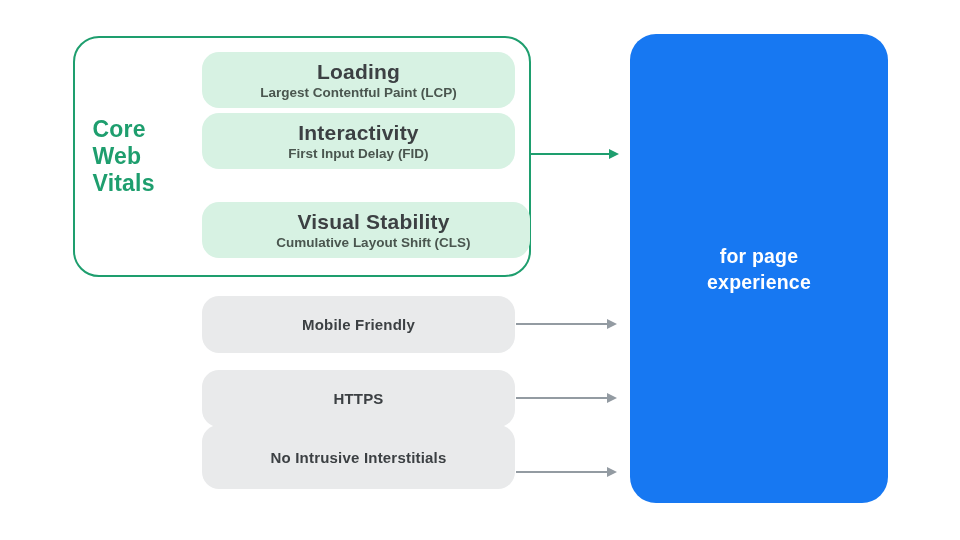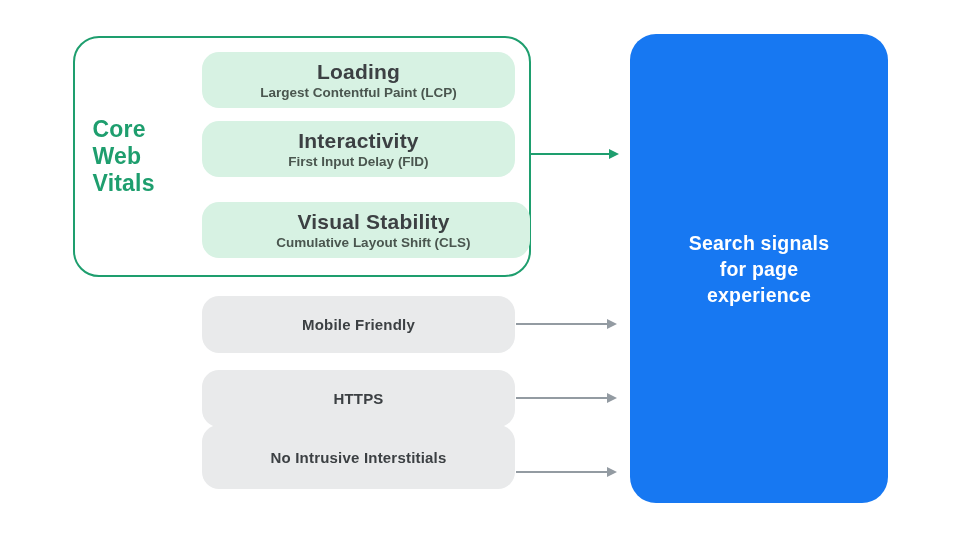--- a/index.html
+++ b/index.html
@@ -81,7 +81,7 @@
   }
 
   .vital-1  { top: 52px; }
-  .vital-2  { top: 121px; }
+  .vital-2  { top: 113px; }
   .vital-3  { top: 202px; padding-left: 15px; }
   .signal-1 { top: 296px; height: 57px; }
   .signal-2 { top: 370px; height: 57px; }

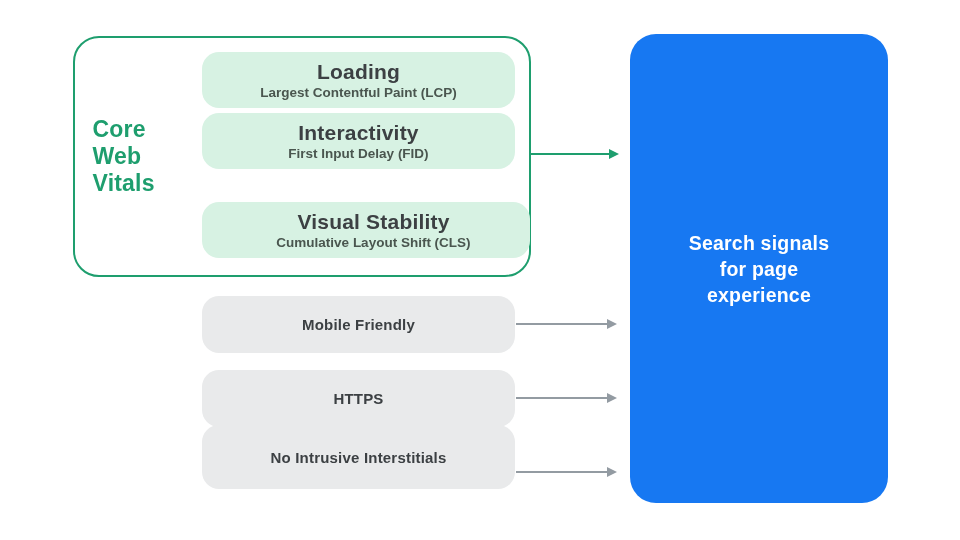--- a/index.html
+++ b/index.html
@@ -173,7 +173,6 @@
 
   <div class="result-box">
     <div class="result-text">
-      <div>Search signals</div>
       <div>for page</div>
       <div>experience</div>
     </div>

